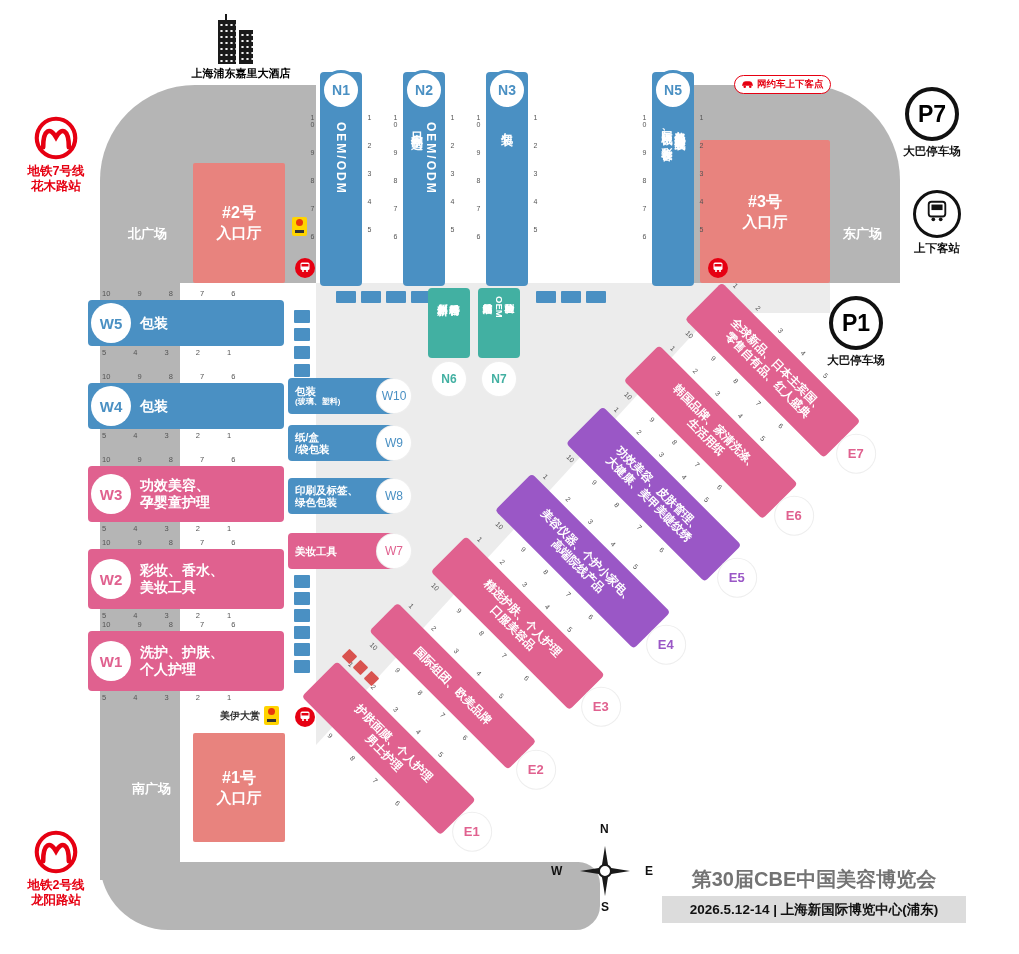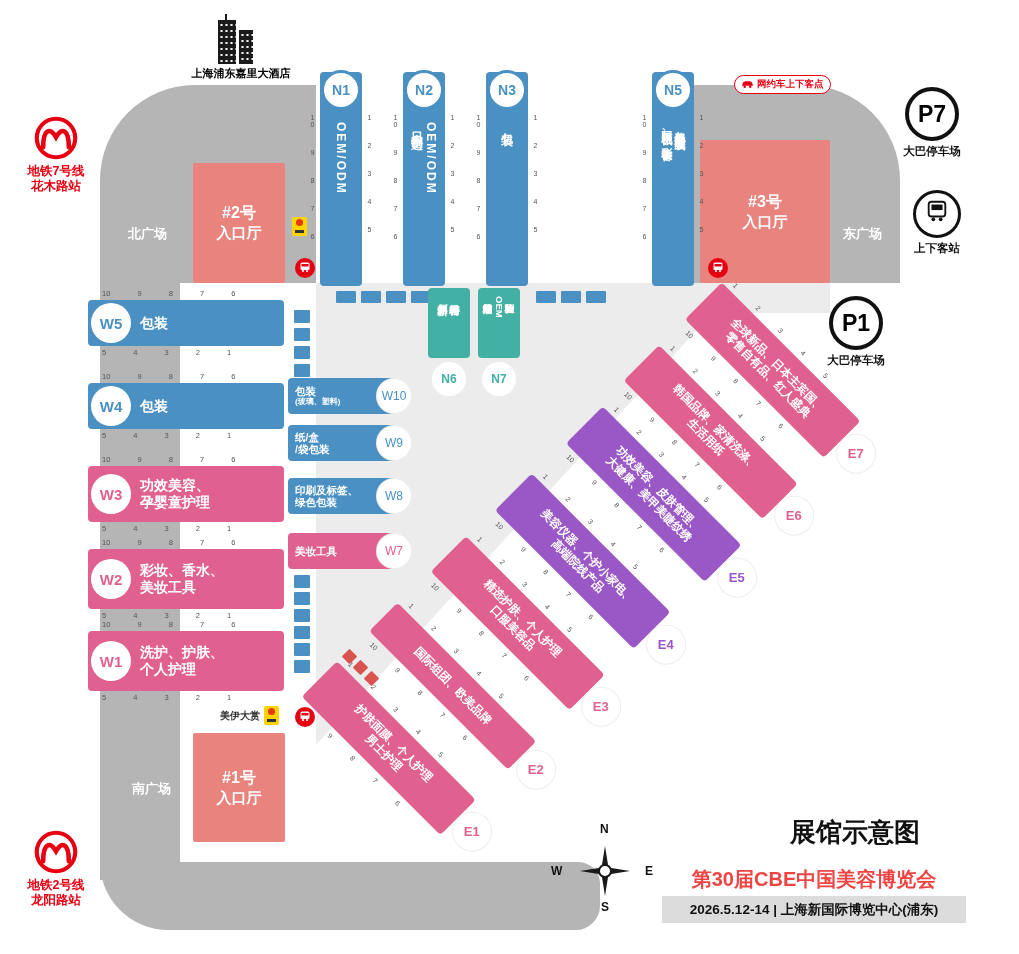--- a/index.html
+++ b/index.html
@@ -466,7 +466,6 @@
   <div class="compass-letter" style="left:645px;top:864px;">E</div>
   <div class="compass-letter" style="left:601px;top:900px;">S</div>
 
-  <div class="map-title" style="left:790px;top:815px;">展馆示意图</div>
   <div class="expo-title" style="left:660px;top:866px;width:308px;">第30届CBE中国美容博览会</div>
   <div class="date-bar" style="left:662px;top:896px;width:304px;height:27px;">2026.5.12-14 | 上海新国际博览中心(浦东)</div>
 

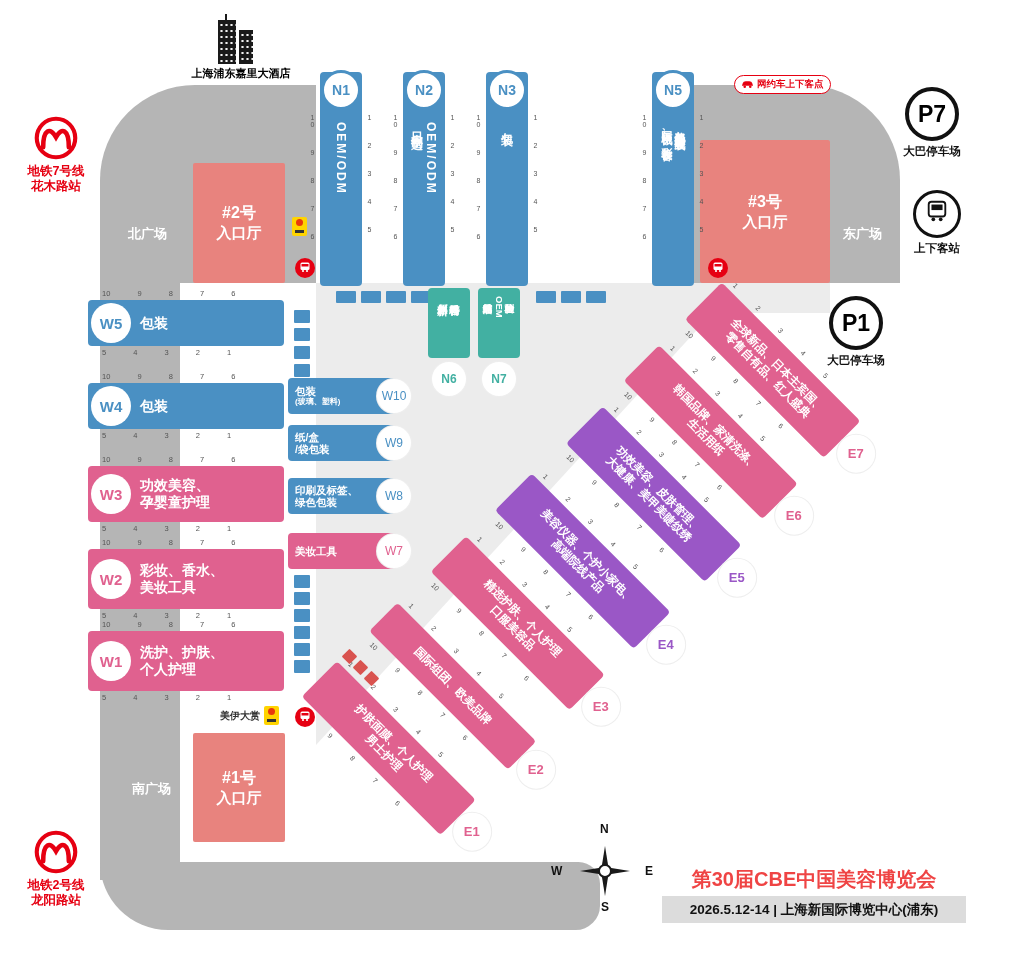--- a/index.html
+++ b/index.html
@@ -97,7 +97,7 @@
 
   
   .map-title{position:absolute; font-size:26px; font-weight:900; color:#111; z-index:6;}
-  .expo-title{position:absolute; font-size:20px; font-weight:900; color:#ef4444; text-align:center; z-index:6;}
+  .expo-title{position:absolute; font-size:20px; font-weight:900; color:#737373; text-align:center; z-index:6;}
   .date-bar{position:absolute; background:#dcdcdc; display:flex; align-items:center; justify-content:center;
     font-size:13.5px; font-weight:bold; color:#111; z-index:6;}
   .cbe-word{font-size:30px; font-weight:900; color:var(--cbe); line-height:28px; letter-spacing:1px;}

